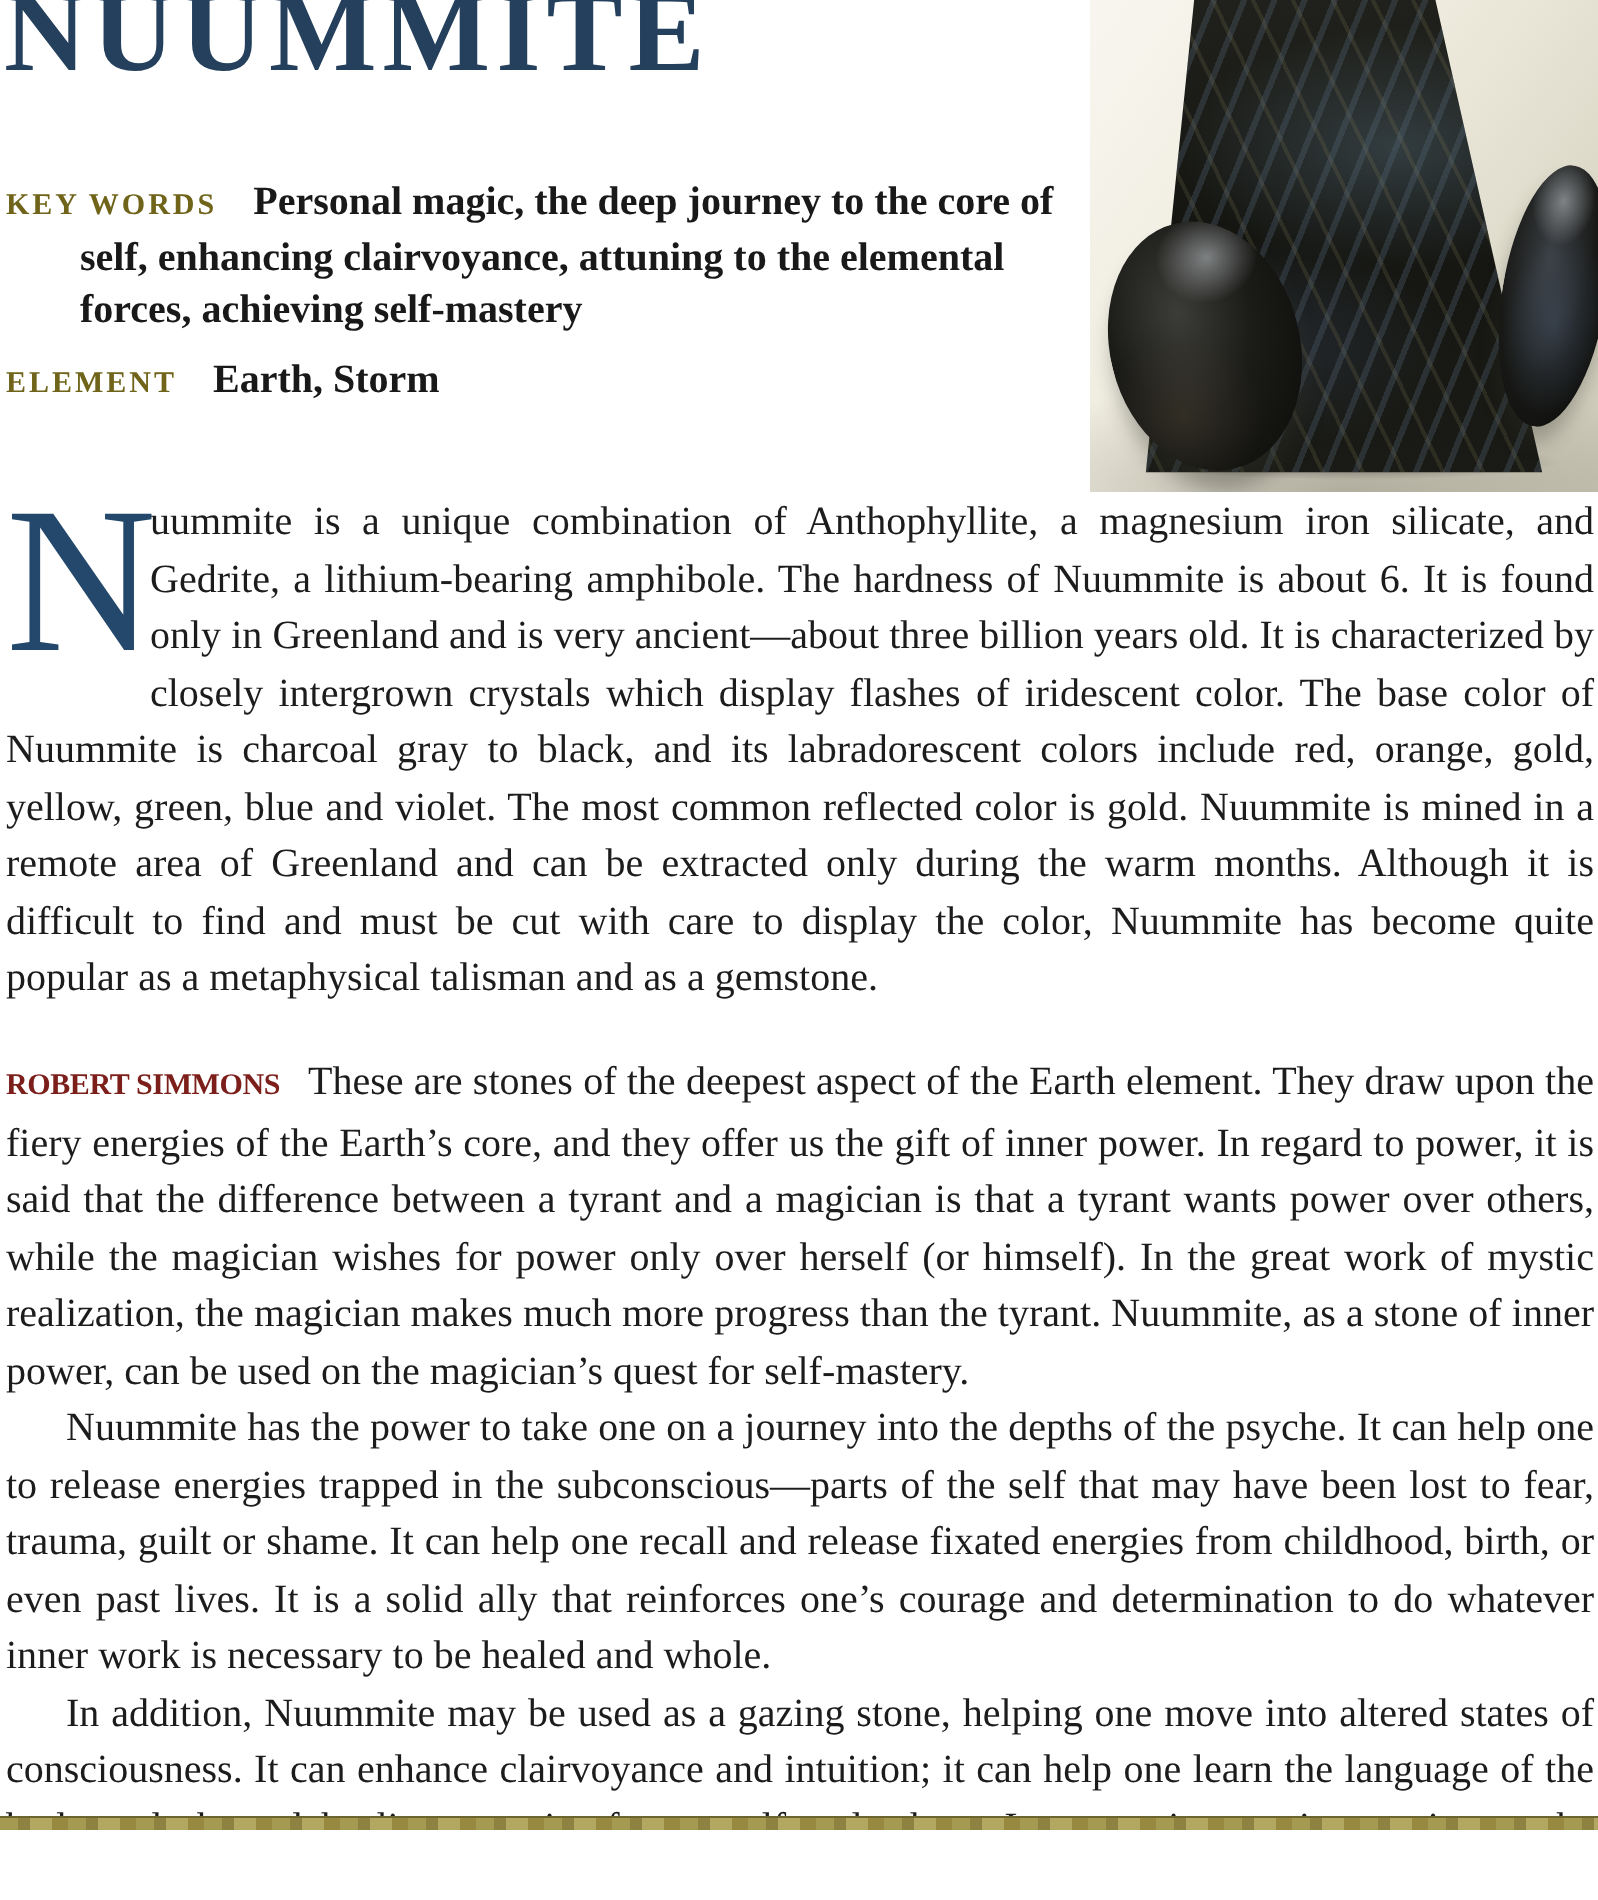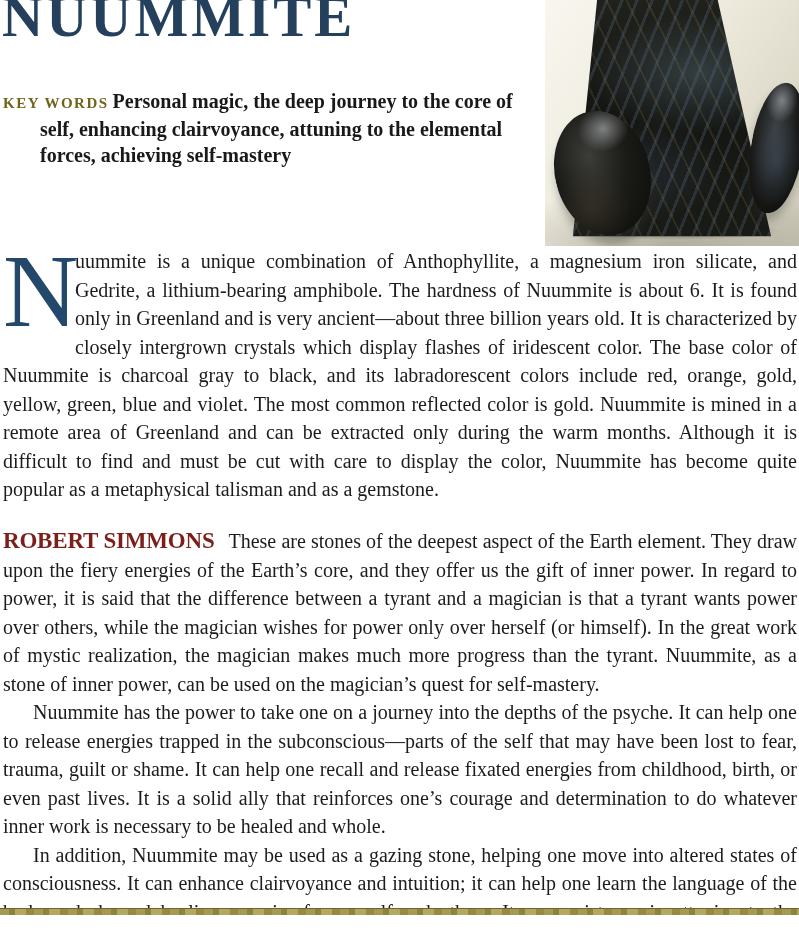--- a/index.html
+++ b/index.html
@@ -29,7 +29,7 @@
   .prop-row.hang{padding-left:37px;text-indent:-37px;}
   .prop-label{
     font-size:15px;font-weight:700;letter-spacing:1.5px;
-    color:#6f6419;margin-right:4px;
+    color:#6f6419;margin-right:18px;
   }
   .prop-value{color:#191919;}
   .prop-row.element{margin-top:9px;}

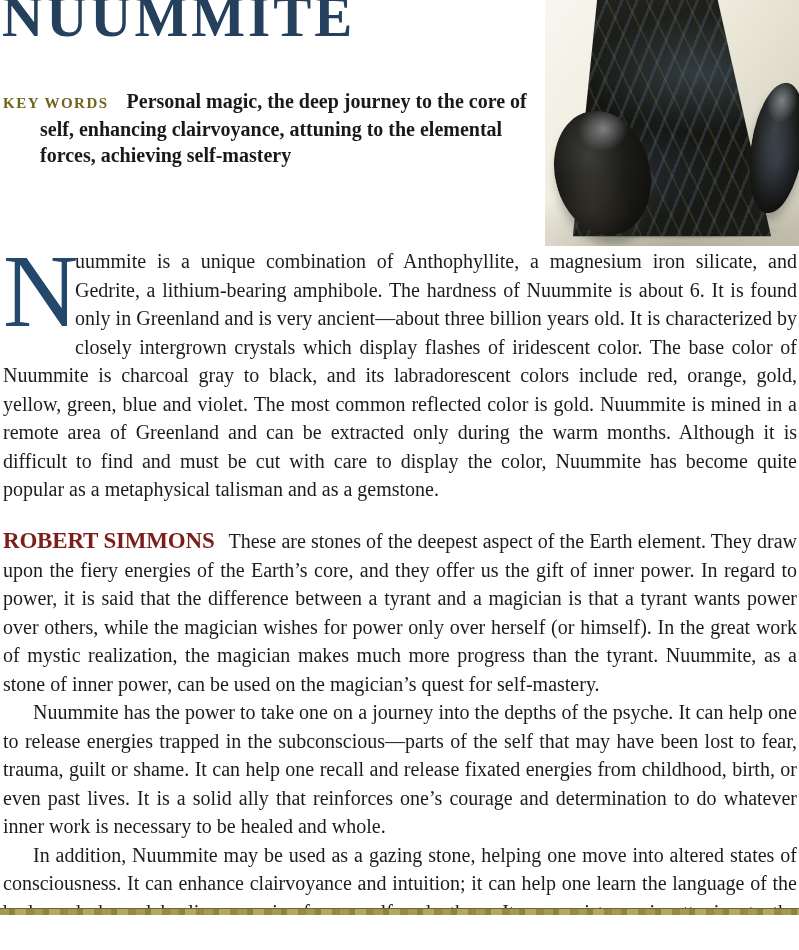--- a/index.html
+++ b/index.html
@@ -123,6 +123,9 @@
     <div class="prop-row hang">
       <span class="prop-label">KEY WORDS</span><span class="prop-value">Personal magic, the deep journey to the core of self, enhancing clairvoyance, attuning to the elemental forces, achieving self-mastery</span>
     </div>
+    <div class="prop-row element">
+      <span class="prop-label">ELEMENT</span><span class="prop-value">Earth, Storm</span>
+    </div>
   </div>
 
   <div class="photo">

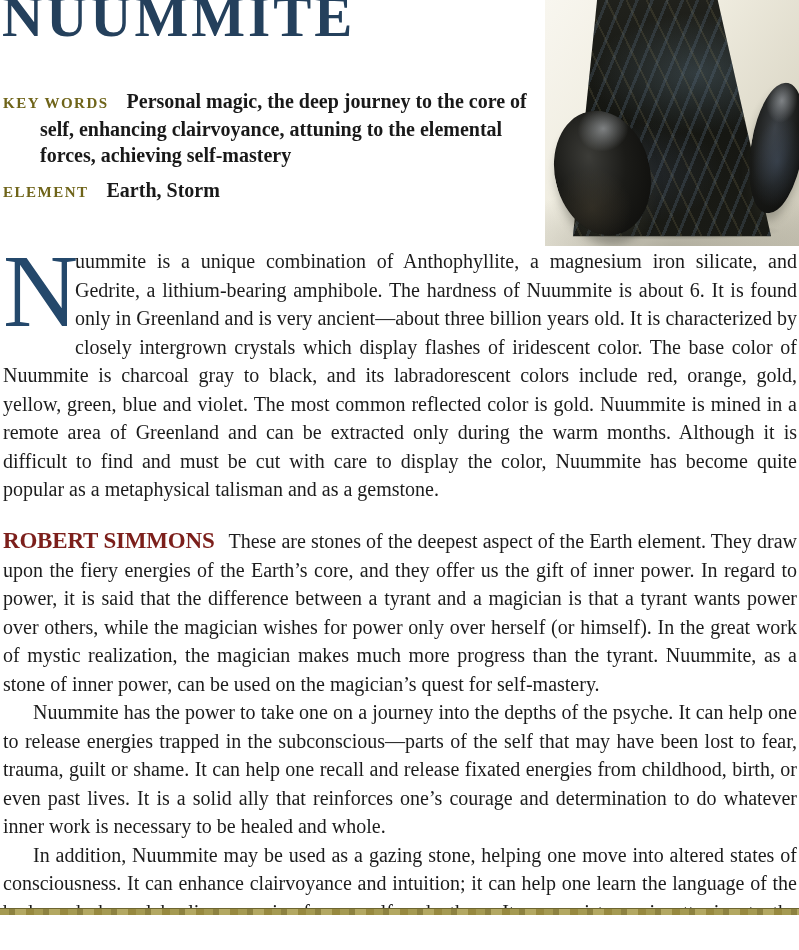--- a/index.html
+++ b/index.html
@@ -100,7 +100,7 @@
   .author-section p{margin:0;}
   .author-section p.indent{text-indent:30px;}
   .author-label{
-    color:#7c1f1b;font-weight:700;font-size:23px;letter-spacing:-0.2px;
+    color:#7c1f1b;font-weight:700;font-size:15px;letter-spacing:-0.2px;
     margin-right:14px;
   }
 

